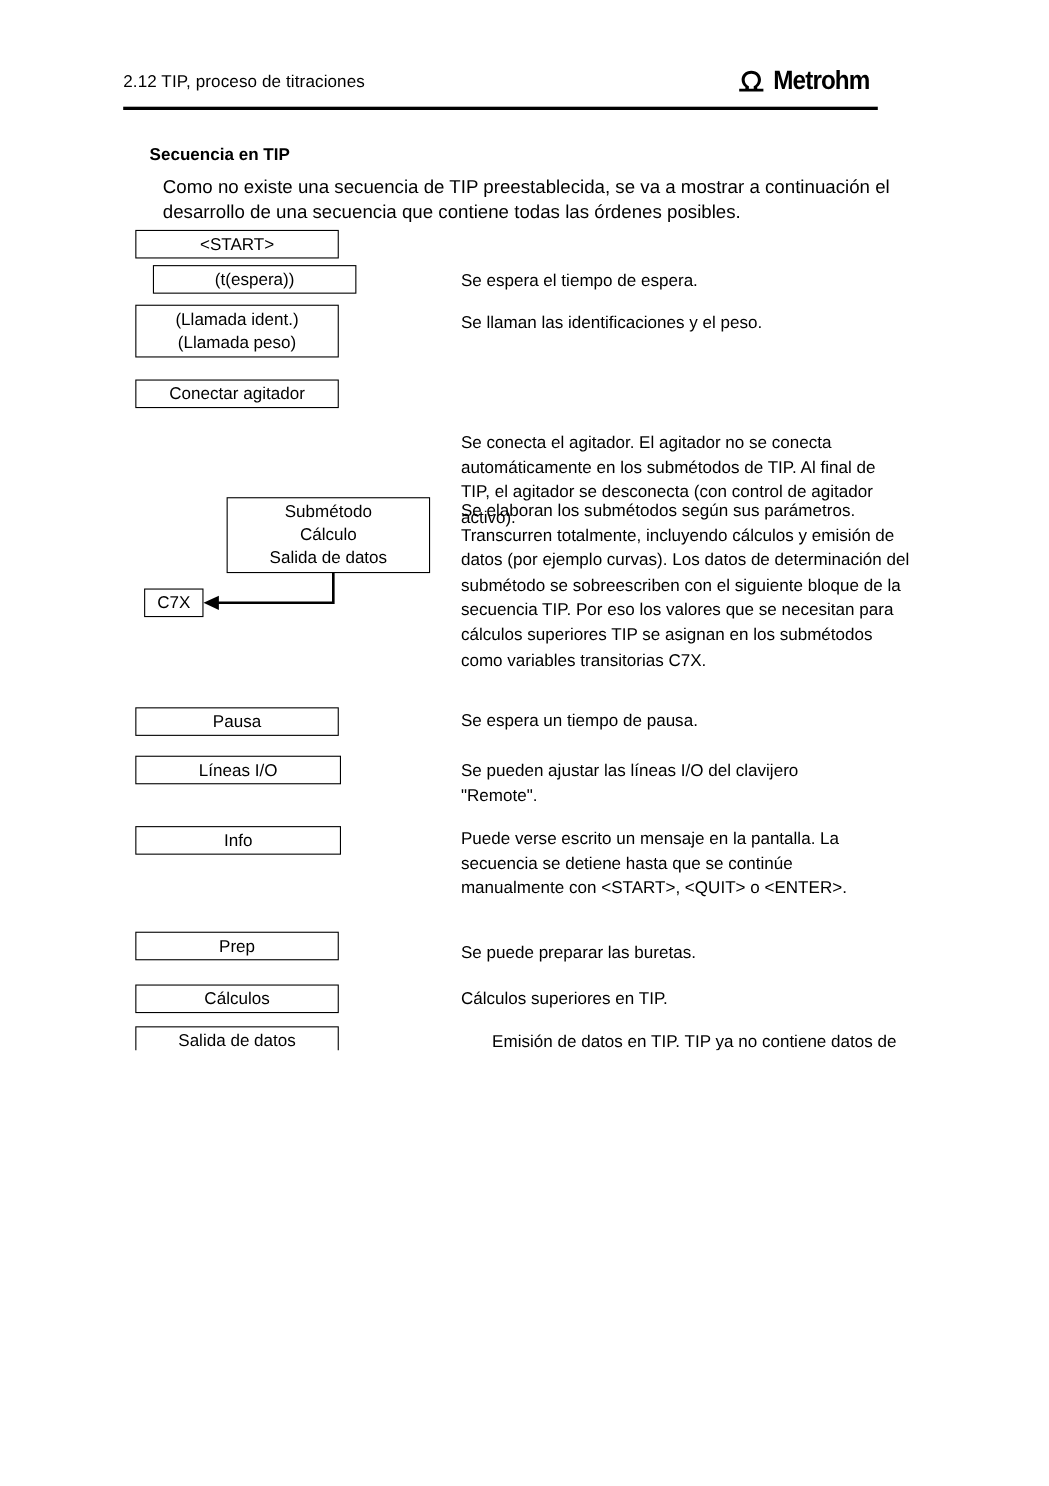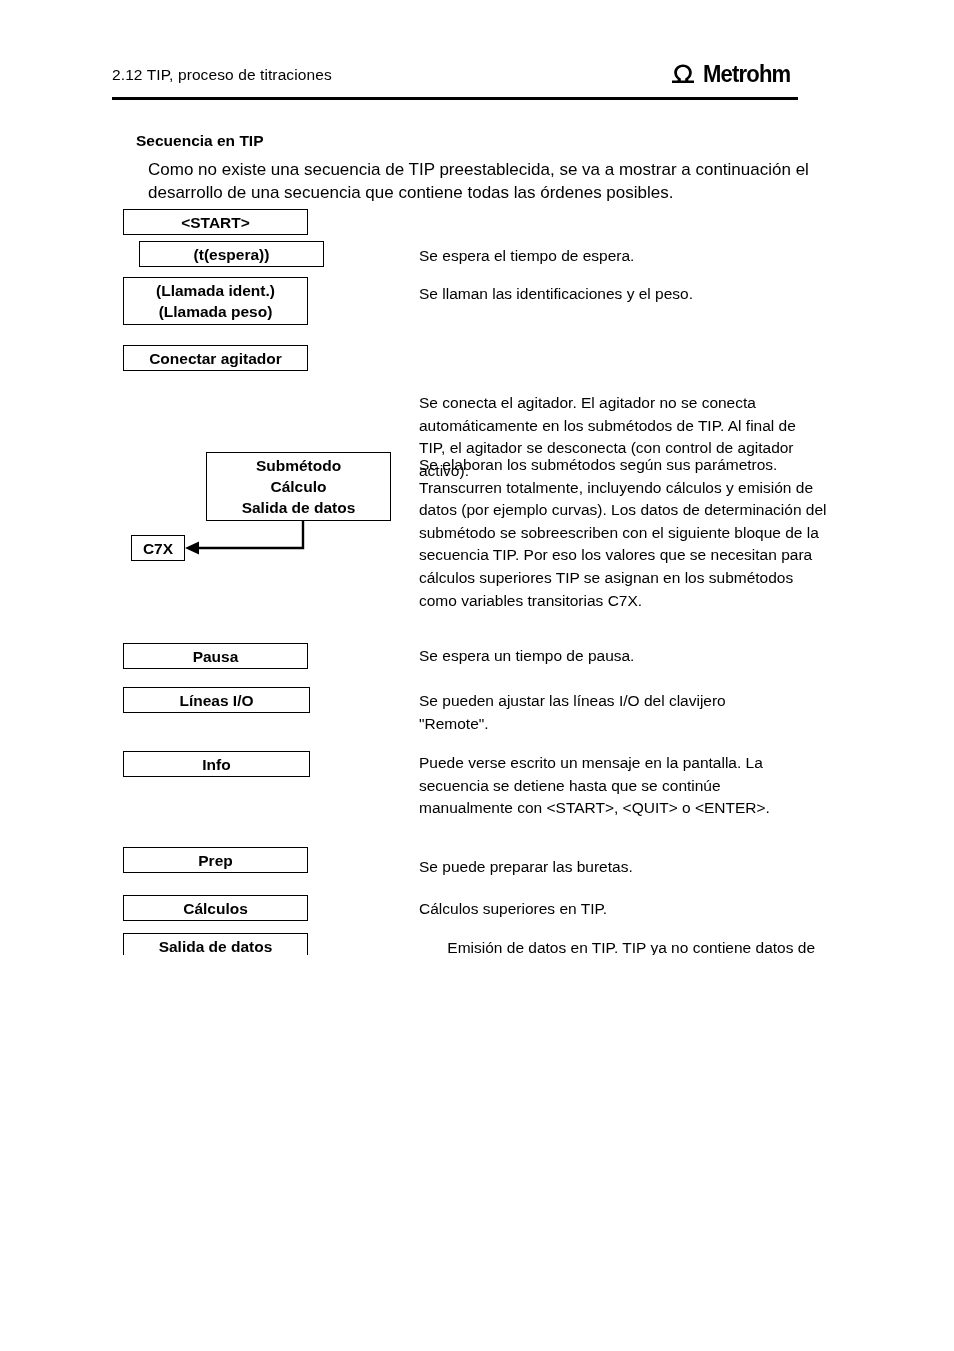--- a/index.html
+++ b/index.html
@@ -98,7 +98,6 @@
     align-items: center;
     justify-content: center;
     padding: 2px 16px;
-    font-weight: bold;
   }
   .fbox .ln { display: block; white-space: nowrap; }
 

